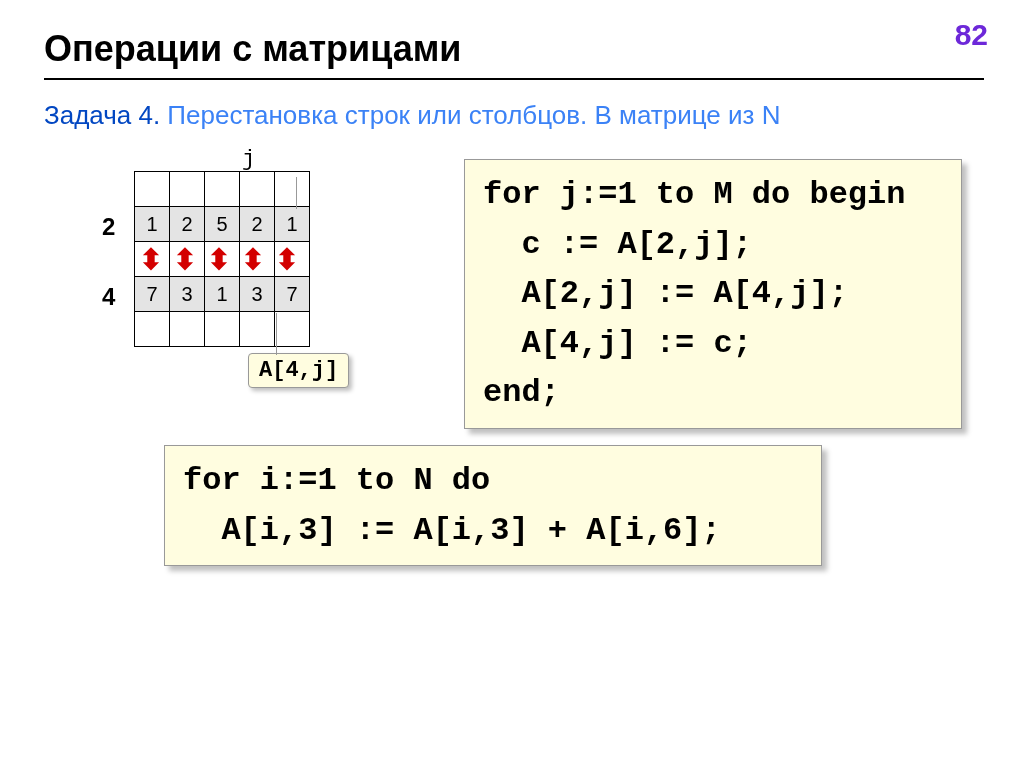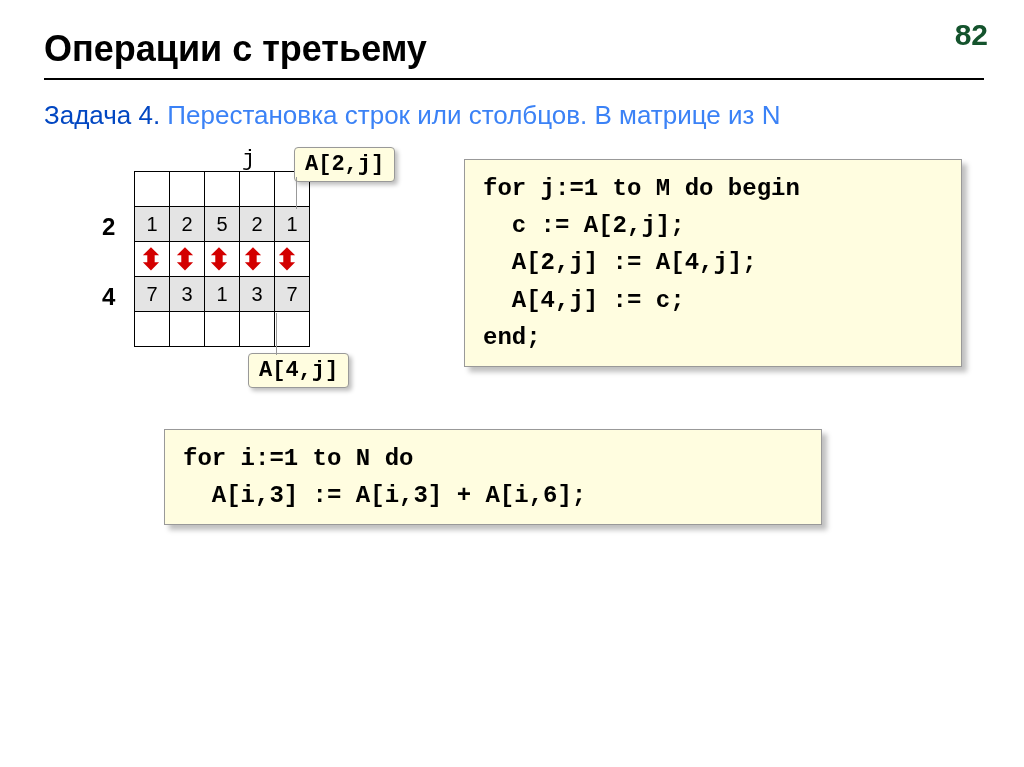--- a/index.html
+++ b/index.html
@@ -164,7 +164,7 @@
 <div class="pagenum">82</div>
 
 <div class="page">
-  <h1 class="title">Операции с третьему</h1>
+  <h1 class="title">Операции с матрицами</h1>
   <hr class="rule">
 
   <p class="task-line">

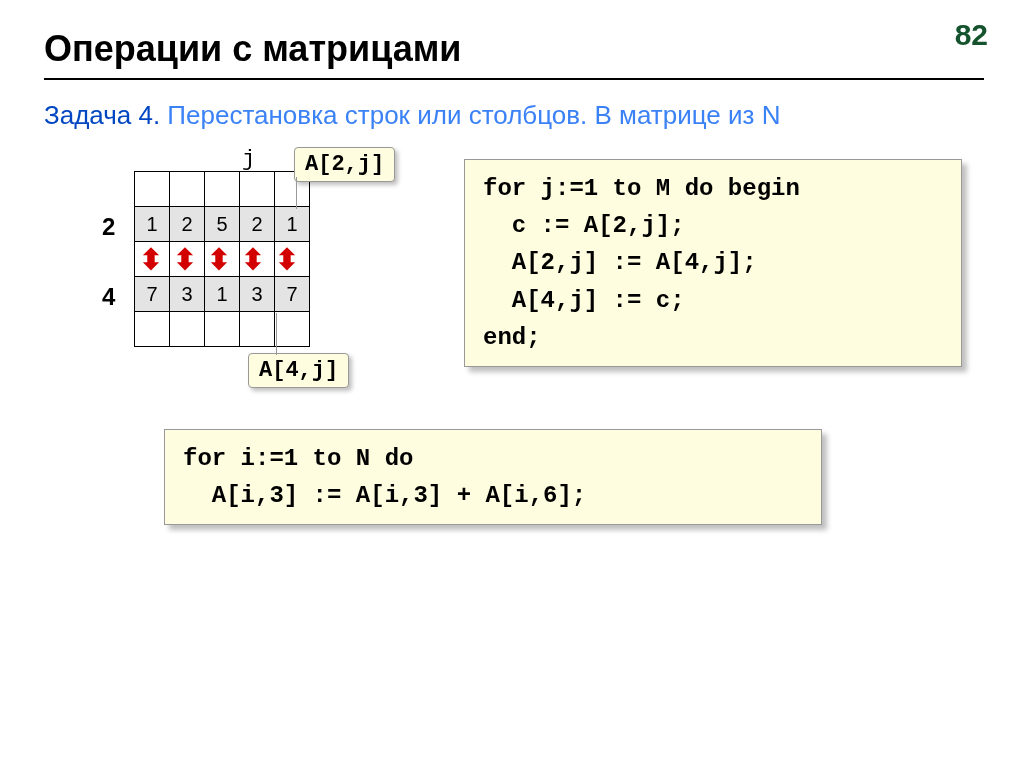--- a/index.html
+++ b/index.html
@@ -21,7 +21,7 @@
     right: 36px;
     font-size: 30px;
     font-weight: bold;
-    color: #14532d;
+    color: #6d28d9;
   }
   .title {
     font-size: 36px;

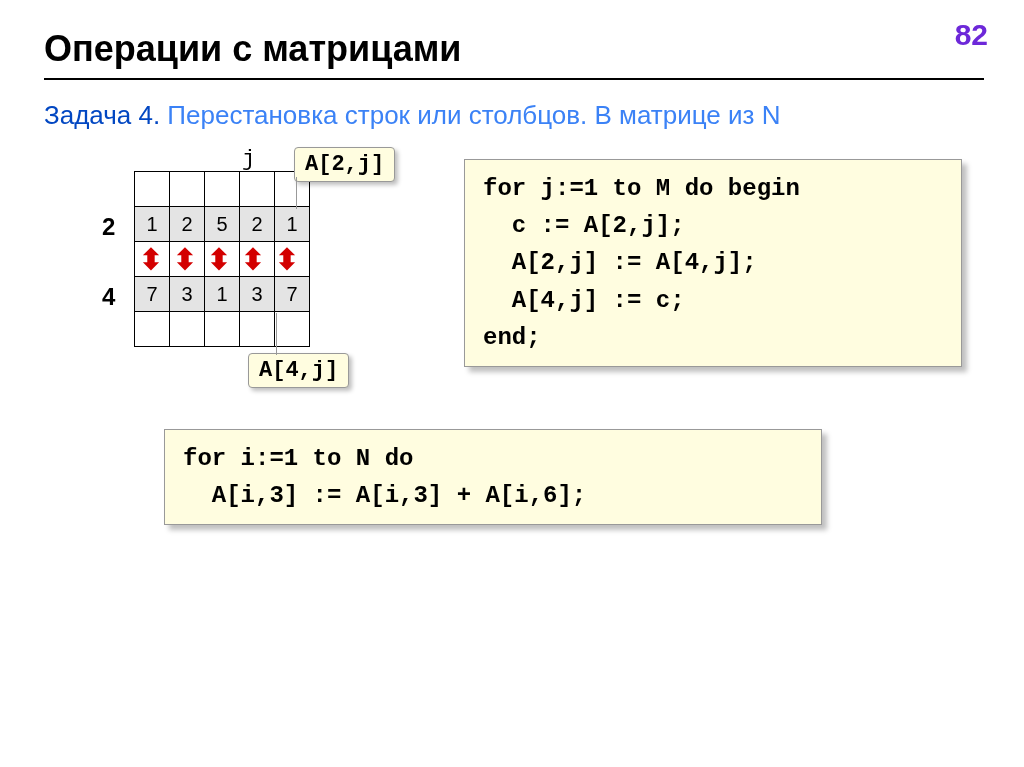--- a/index.html
+++ b/index.html
@@ -222,7 +222,6 @@
         <span class="dblarr">⬍</span><span class="dblarr">⬍</span><span class="dblarr">⬍</span><span class="dblarr">⬍</span><span class="dblarr">⬍</span>
       </div>
 
-      <div class="callout top">A[2,j]</div>
       <div class="callout bot">A[4,j]</div>
 
       <div class="ptr" style="left:252px; top:24px; width:1px; height:32px;"></div>

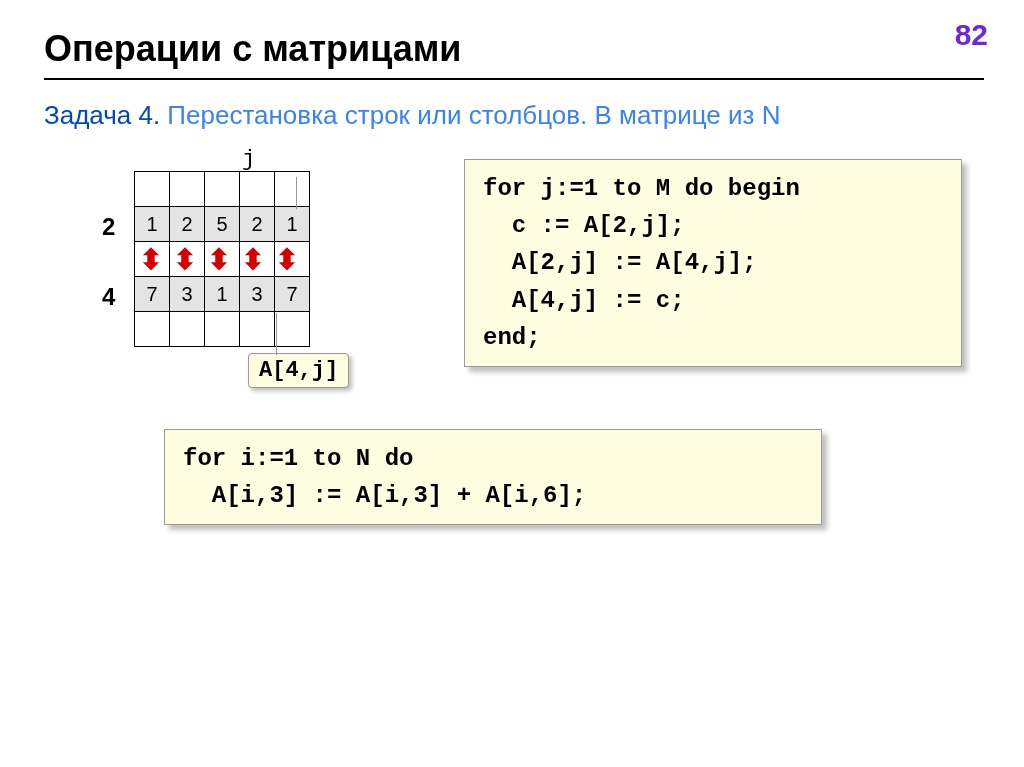--- a/index.html
+++ b/index.html
@@ -135,7 +135,7 @@
     padding: 10px 18px;
     box-shadow: 5px 5px 5px rgba(0,0,0,0.25);
     font-family: "Courier New", monospace;
-    font-size: 24px;
+    font-size: 32px;
     font-weight: bold;
     line-height: 1.55;
     white-space: pre;

